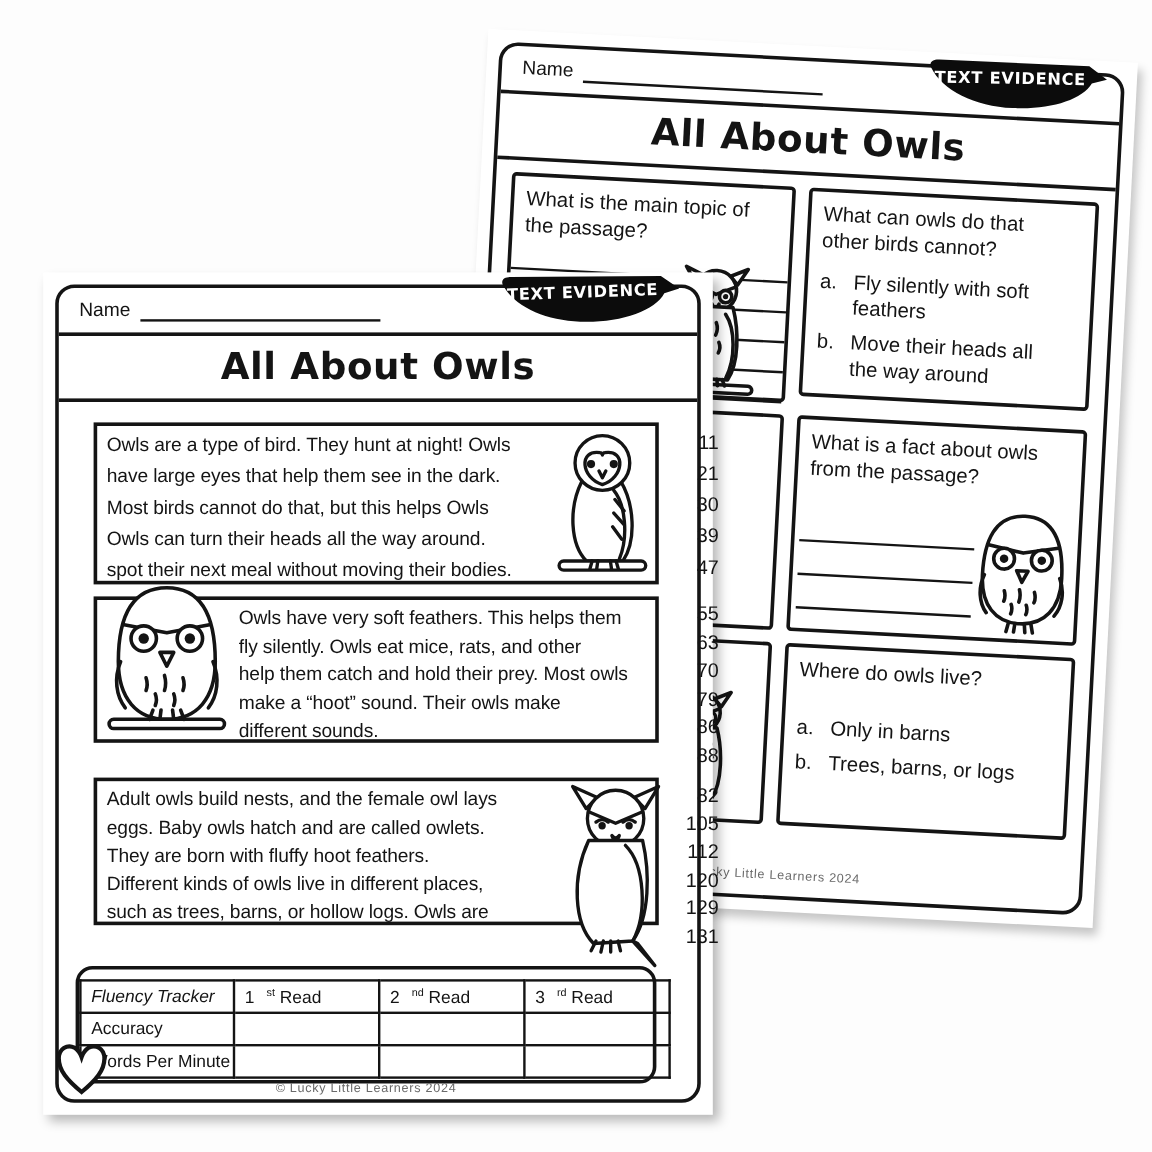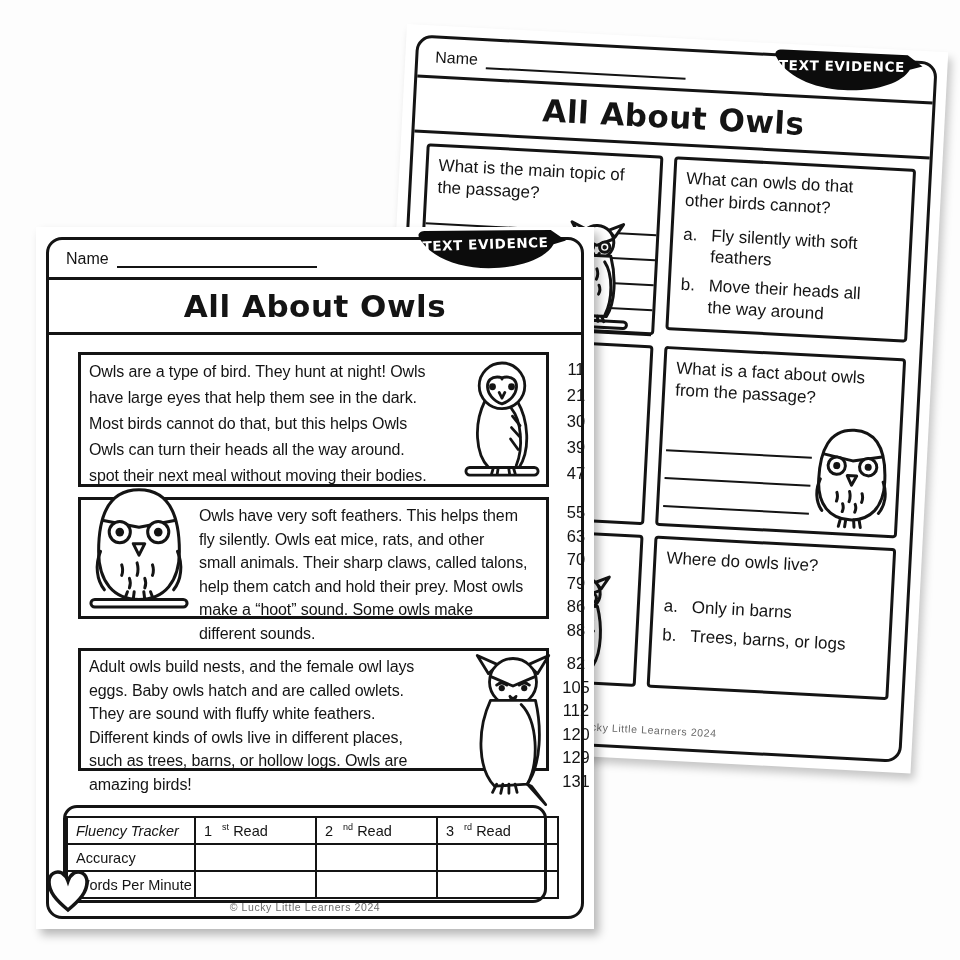--- a/index.html
+++ b/index.html
@@ -39,7 +39,7 @@
   .plines div{white-space:nowrap;font-size:16px;letter-spacing:-.1px;}
   .lh26 div{line-height:26px;}
   .lh24 div{line-height:23.6px;}
-  .nums{position:absolute;left:475px;top:4px;width:46px;text-align:center;font-size:16.5px;}
+  .nums{position:absolute;left:475px;top:4px;width:46px;text-align:right;font-size:16.5px;}
   .nums.lh26 div{line-height:26px;}
   .nums.lh24 div{line-height:23.6px;}
   .owl-slot{flex:0 0 auto;display:flex;align-items:flex-end;}

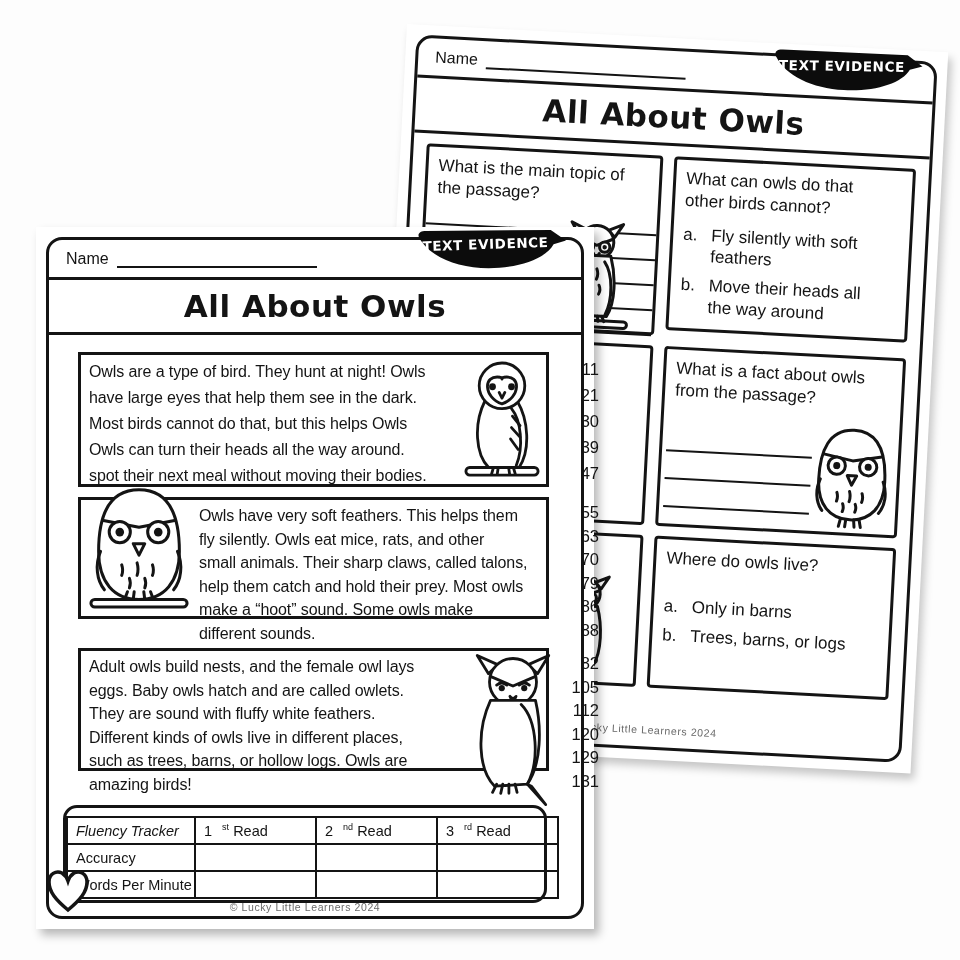--- a/index.html
+++ b/index.html
@@ -261,7 +261,6 @@
           <div class="plines lh24" style="flex:1">
             <div>Owls have very soft feathers. This helps them</div>
             <div>fly silently. Owls eat mice, rats, and other</div>
-            <div>small animals. Their sharp claws, called talons,</div>
             <div>help them catch and hold their prey. Most owls</div>
             <div>make a “hoot” sound. Some owls make</div>
             <div>different sounds.</div>

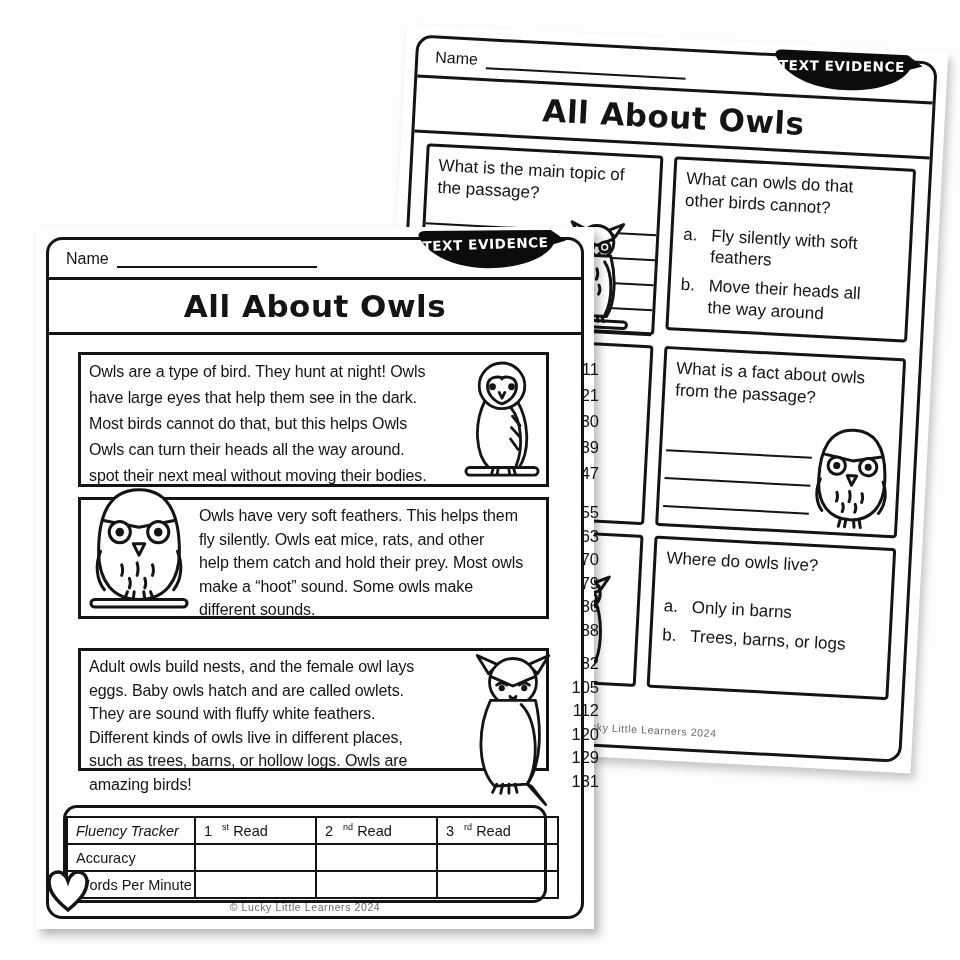--- a/index.html
+++ b/index.html
@@ -262,7 +262,7 @@
             <div>Owls have very soft feathers. This helps them</div>
             <div>fly silently. Owls eat mice, rats, and other</div>
             <div>help them catch and hold their prey. Most owls</div>
-            <div>make a “hoot” sound. Some owls make</div>
+            <div>make a “hoot” sound. Their owls make</div>
             <div>different sounds.</div>
           </div>
         </div>

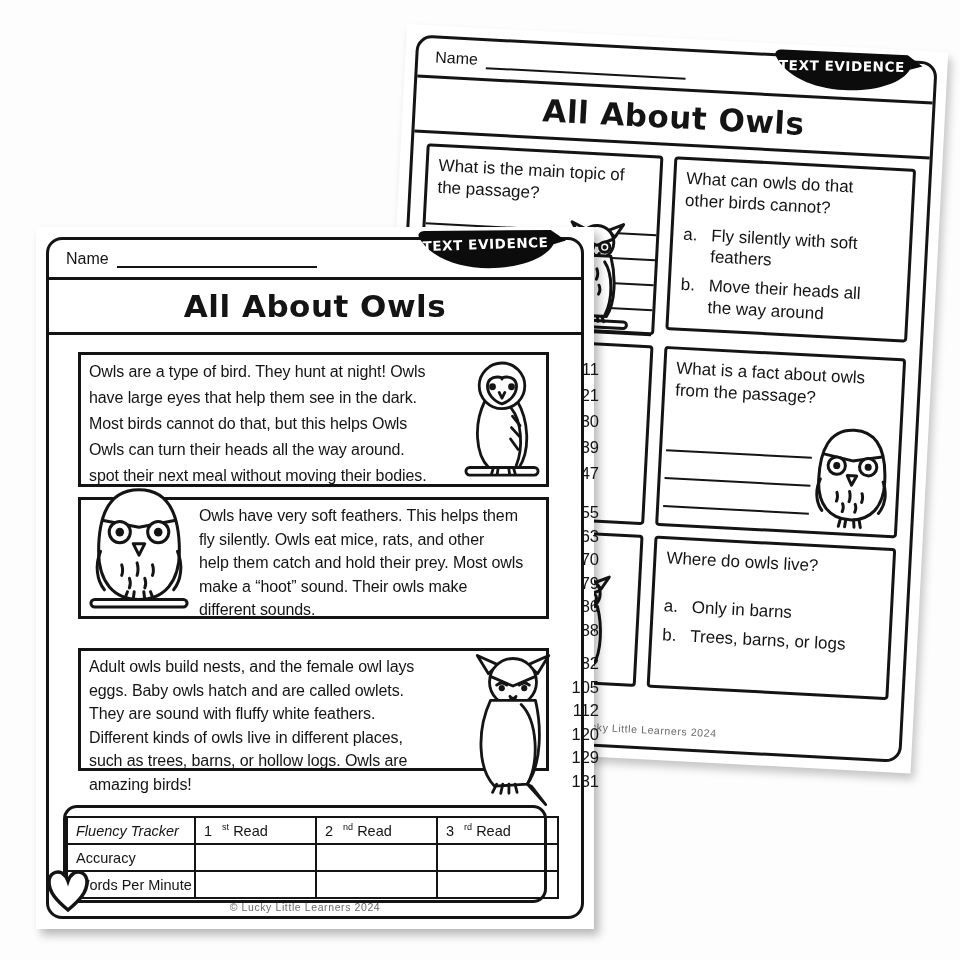--- a/index.html
+++ b/index.html
@@ -281,7 +281,7 @@
           <div class="plines lh24" style="flex:1">
             <div>Adult owls build nests, and the female owl lays</div>
             <div>eggs. Baby owls hatch and are called owlets.</div>
-            <div>They are sound with fluffy white feathers.</div>
+            <div>They are born with fluffy hoot feathers.</div>
             <div>Different kinds of owls live in different places,</div>
             <div>such as trees, barns, or hollow logs. Owls are</div>
             <div>amazing birds!</div>

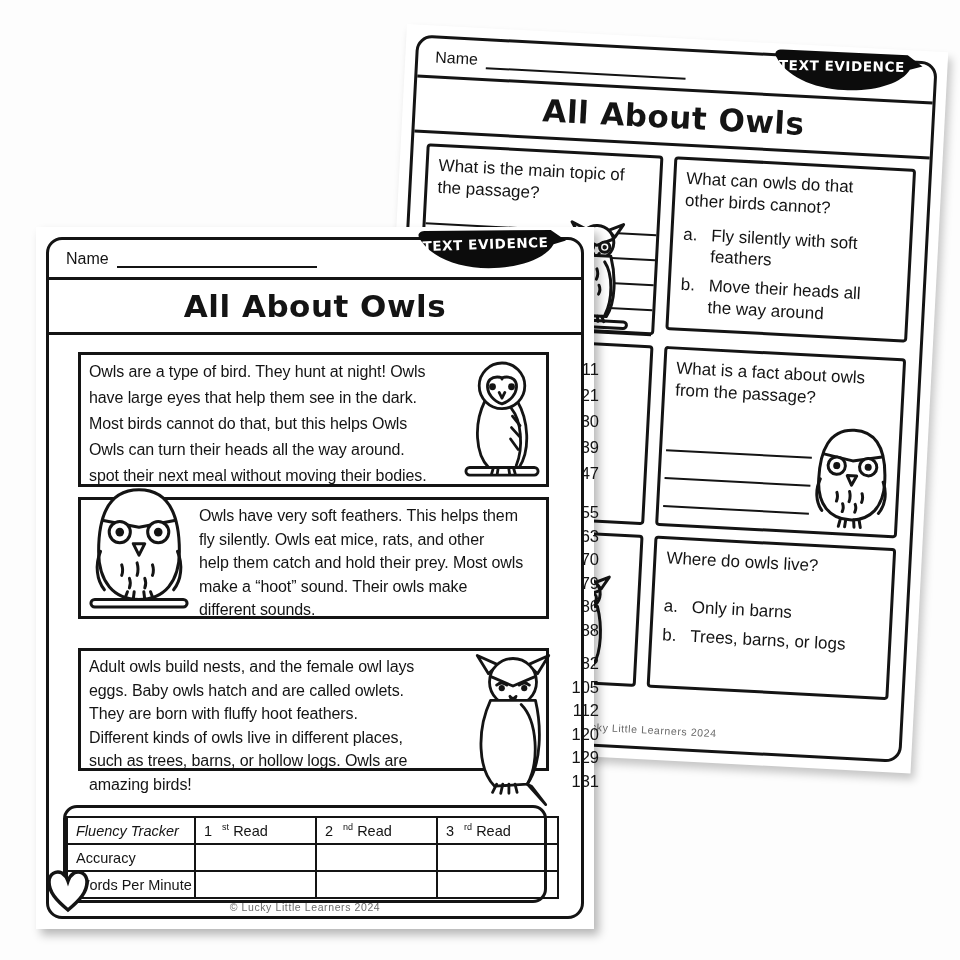--- a/index.html
+++ b/index.html
@@ -284,7 +284,6 @@
             <div>They are born with fluffy hoot feathers.</div>
             <div>Different kinds of owls live in different places,</div>
             <div>such as trees, barns, or hollow logs. Owls are</div>
-            <div>amazing birds!</div>
           </div>
           <div class="qowl" style="right:-14px;top:0px">
             <svg class="owl" width="94" height="156" viewBox="0 0 92 152" fill="none" stroke="#141414" stroke-width="2.8" stroke-linecap="round" stroke-linejoin="round">

